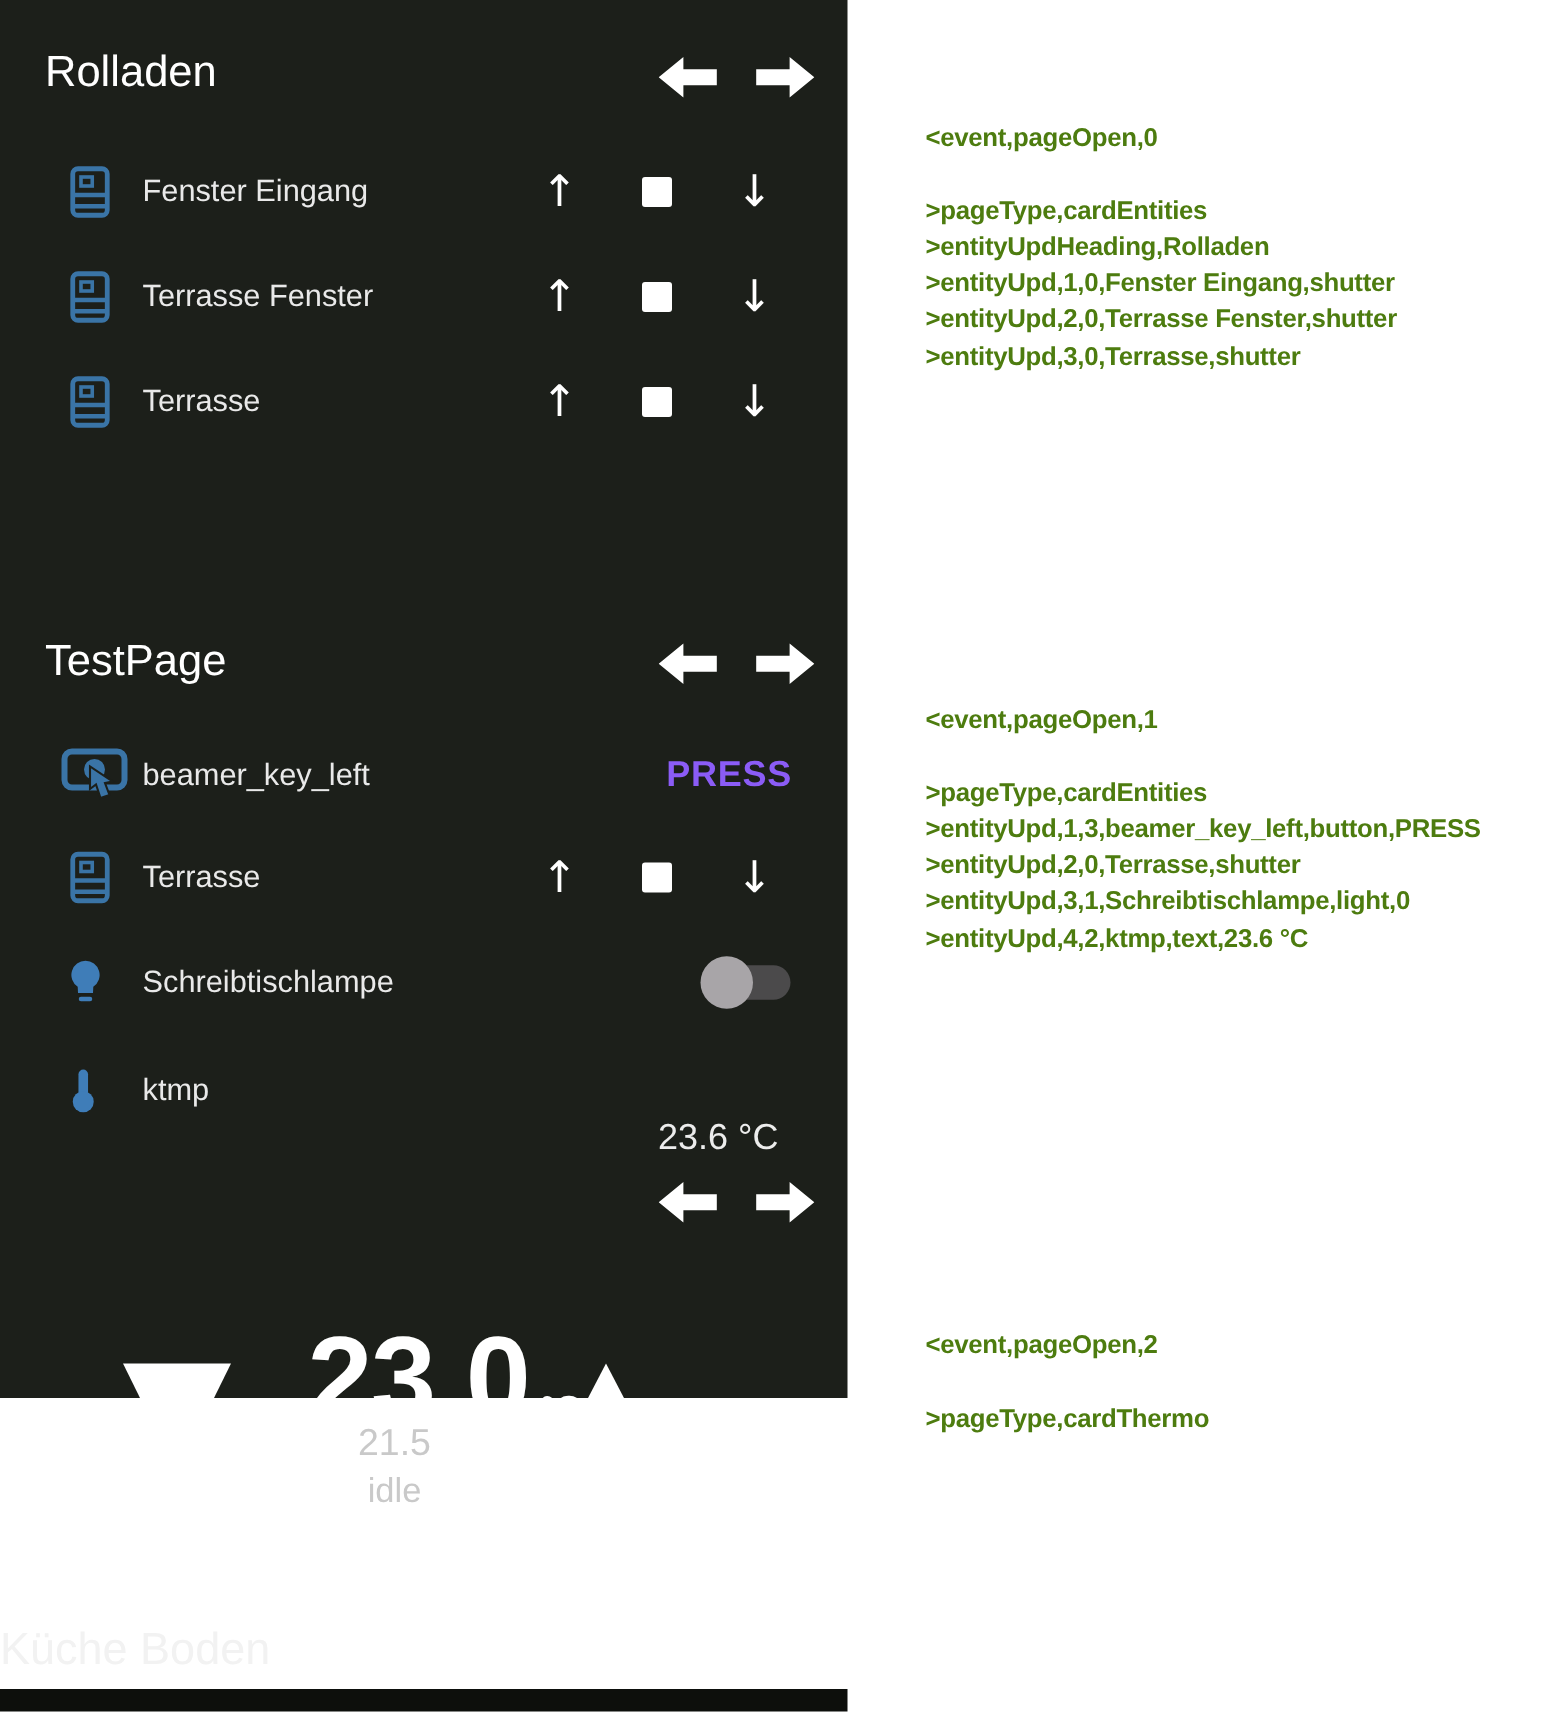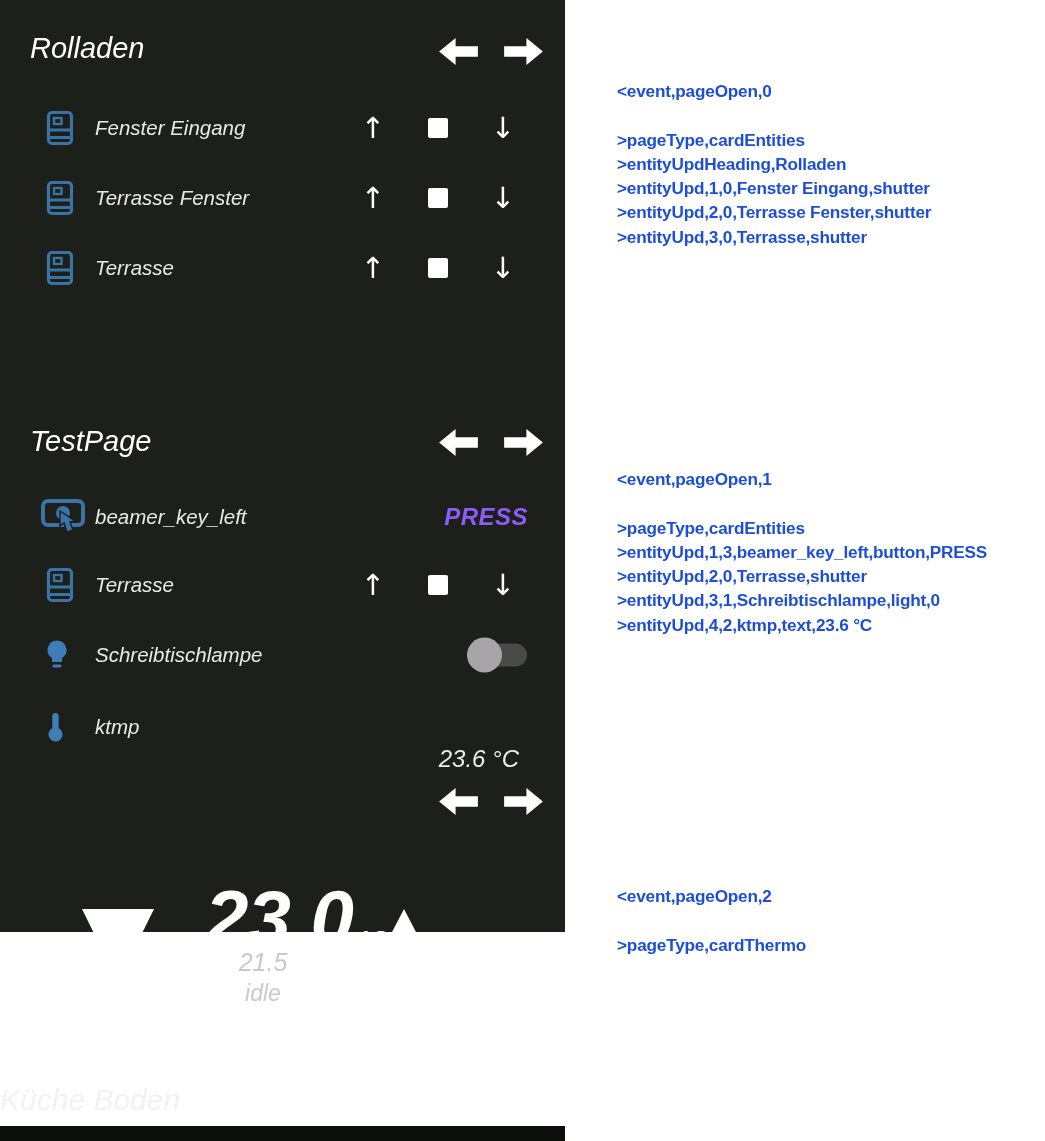--- a/index.html
+++ b/index.html
@@ -7,7 +7,7 @@
   .page{position:relative;width:1045px;height:1141px;background:#ffffff;}
 
   
-  .panel{position:absolute;left:0;top:0;width:565px;height:932px;background:#1c1f1a;font-style:italic;}
+  .panel{position:absolute;left:0;top:0;width:565px;height:932px;background:#1c1f1a;}
   .panel-bottom{position:absolute;left:0;top:1126px;width:565px;height:15px;background:#0d0f0c;}
 
   .heading{position:absolute;left:30px;margin:0;font-size:29px;font-weight:400;color:#ffffff;line-height:1.1;}

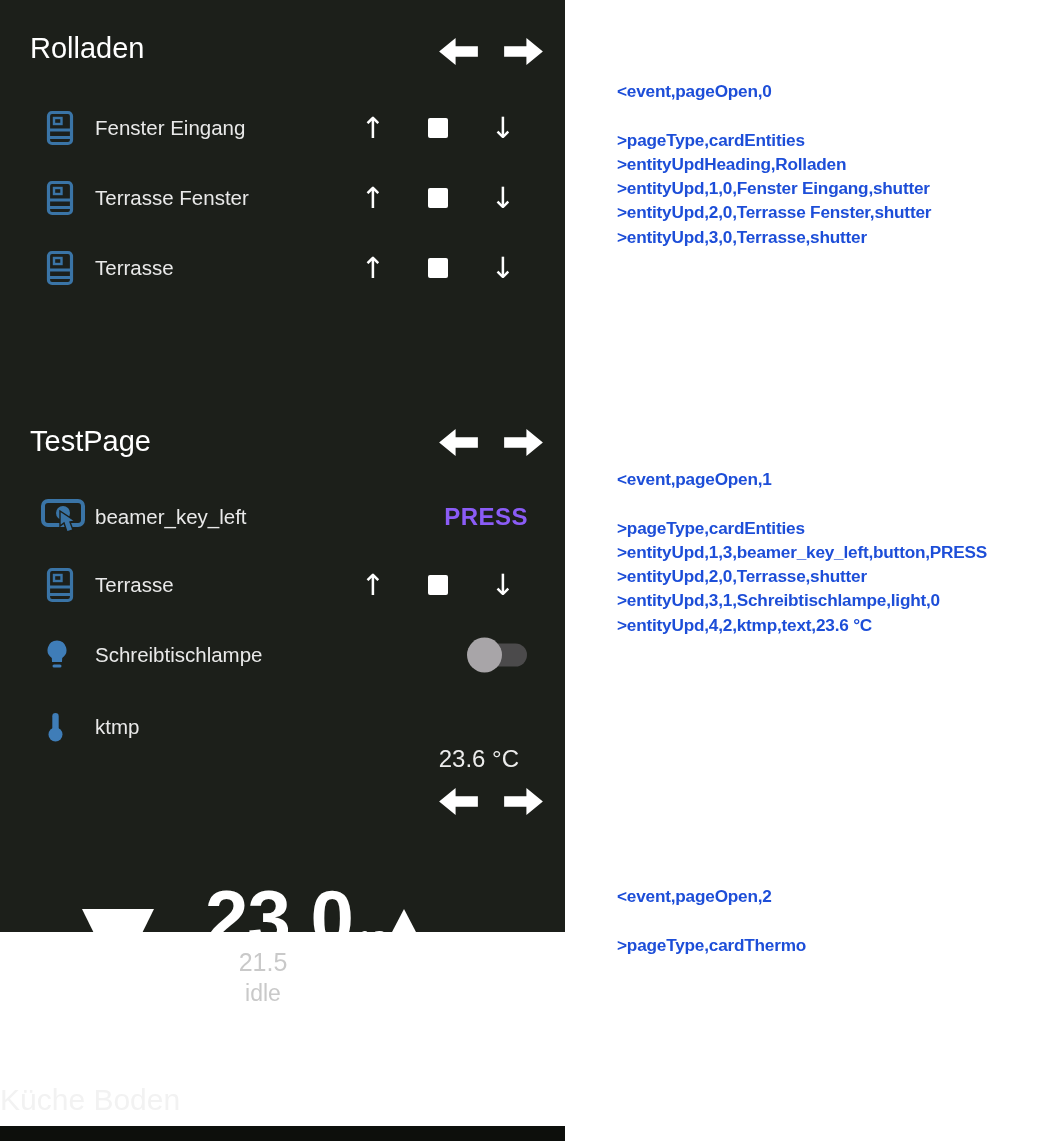--- a/index.html
+++ b/index.html
@@ -45,7 +45,7 @@
   .thermo-title{position:absolute;left:0;top:1083px;width:527px;text-align:left;font-size:30px;color:#f2f2f2;}
 
   
-  .log{position:absolute;left:617px;font-size:17.2px;font-weight:700;color:#1d4ed8;
+  .log{position:absolute;left:617px;font-size:17.2px;font-weight:700;color:#4d7c0f;
        line-height:24.3px;letter-spacing:-.2px;white-space:pre;}
 </style>
 </head>

